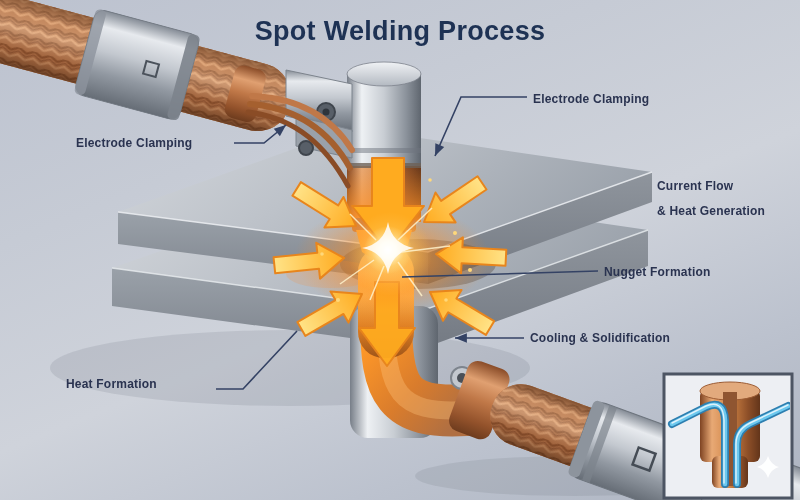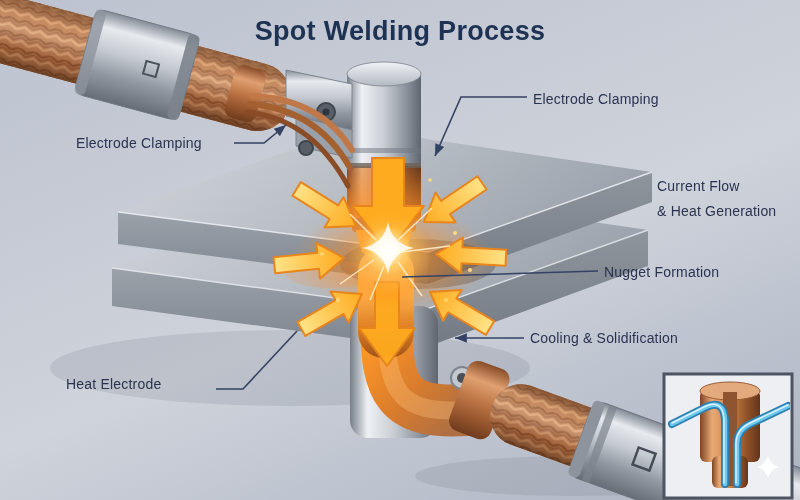--- a/index.html
+++ b/index.html
@@ -13,7 +13,7 @@
     font-size:27px;font-weight:700;letter-spacing:.3px;color:var(--title-text,#1e3254);
   }
   .label{
-    position:absolute;font-size:14px;font-weight:400;letter-spacing:.2px;
+    position:absolute;font-size:12px;font-weight:700;letter-spacing:.2px;
     color:var(--label-text,#2a3350);white-space:nowrap;line-height:25px;
   }
   .lbl-ec-left{left:76px;top:131px;}

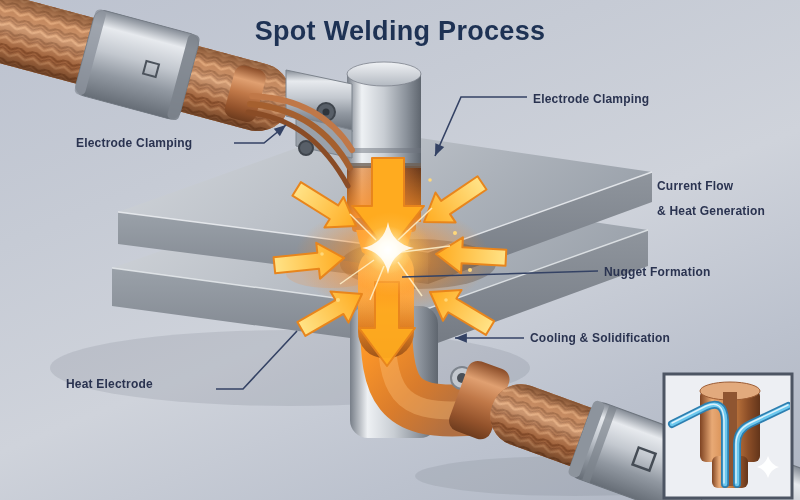--- a/index.html
+++ b/index.html
@@ -292,7 +292,7 @@
 <div class="label lbl-cooling">Cooling &amp; Solidification</div>
 
 <div class="label lbl-cf-bottom">
-  <div>Heat Electrode</div>
+  <div>Heat Formation</div>
 </div>
 
 </div>

